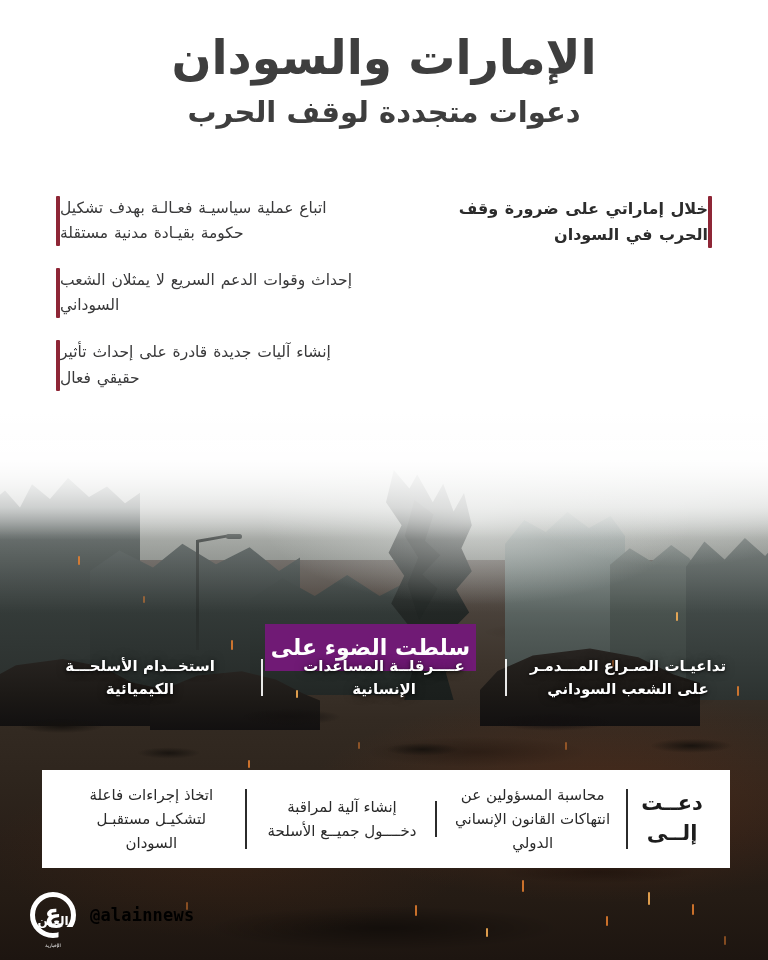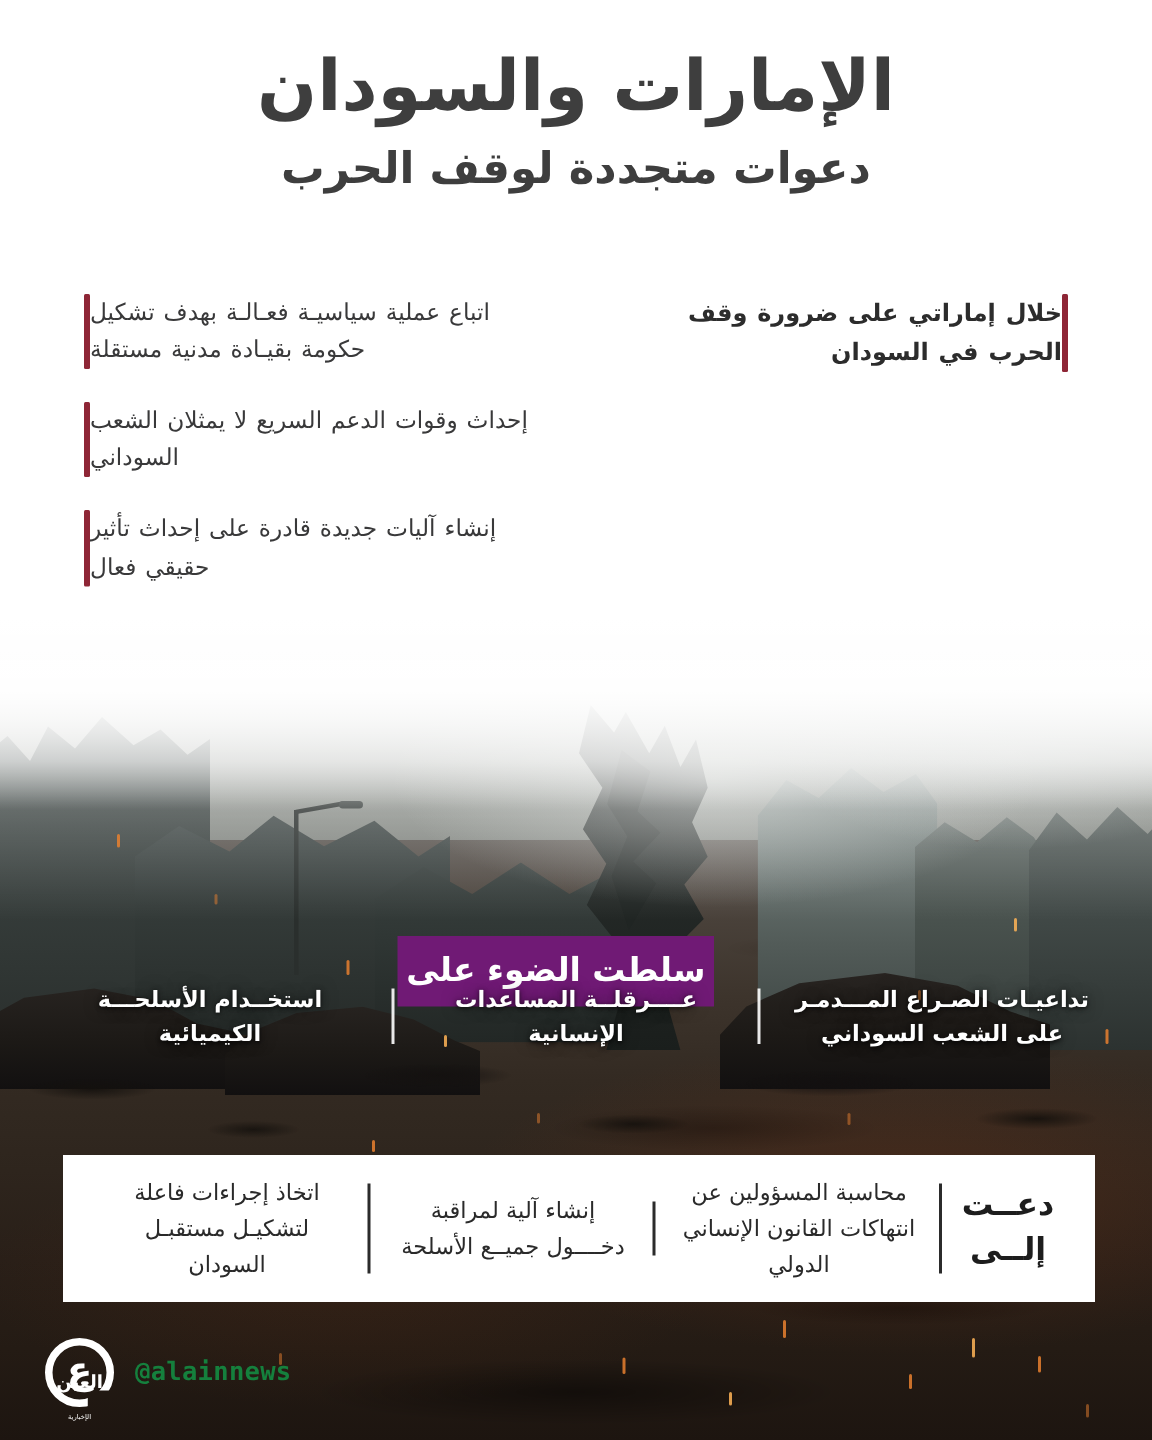--- a/index.html
+++ b/index.html
@@ -285,7 +285,7 @@
     color:#ffffff; font-size:4.5px; line-height:1; letter-spacing:.3px;
   }
   .handle {
-    color:#15803d; font-size:17px; font-weight:bold; direction:ltr;
+    color:#000000; font-size:17px; font-weight:bold; direction:ltr;
     font-family:"DejaVu Sans Mono","Liberation Mono",monospace;
     letter-spacing:.2px;
   }

